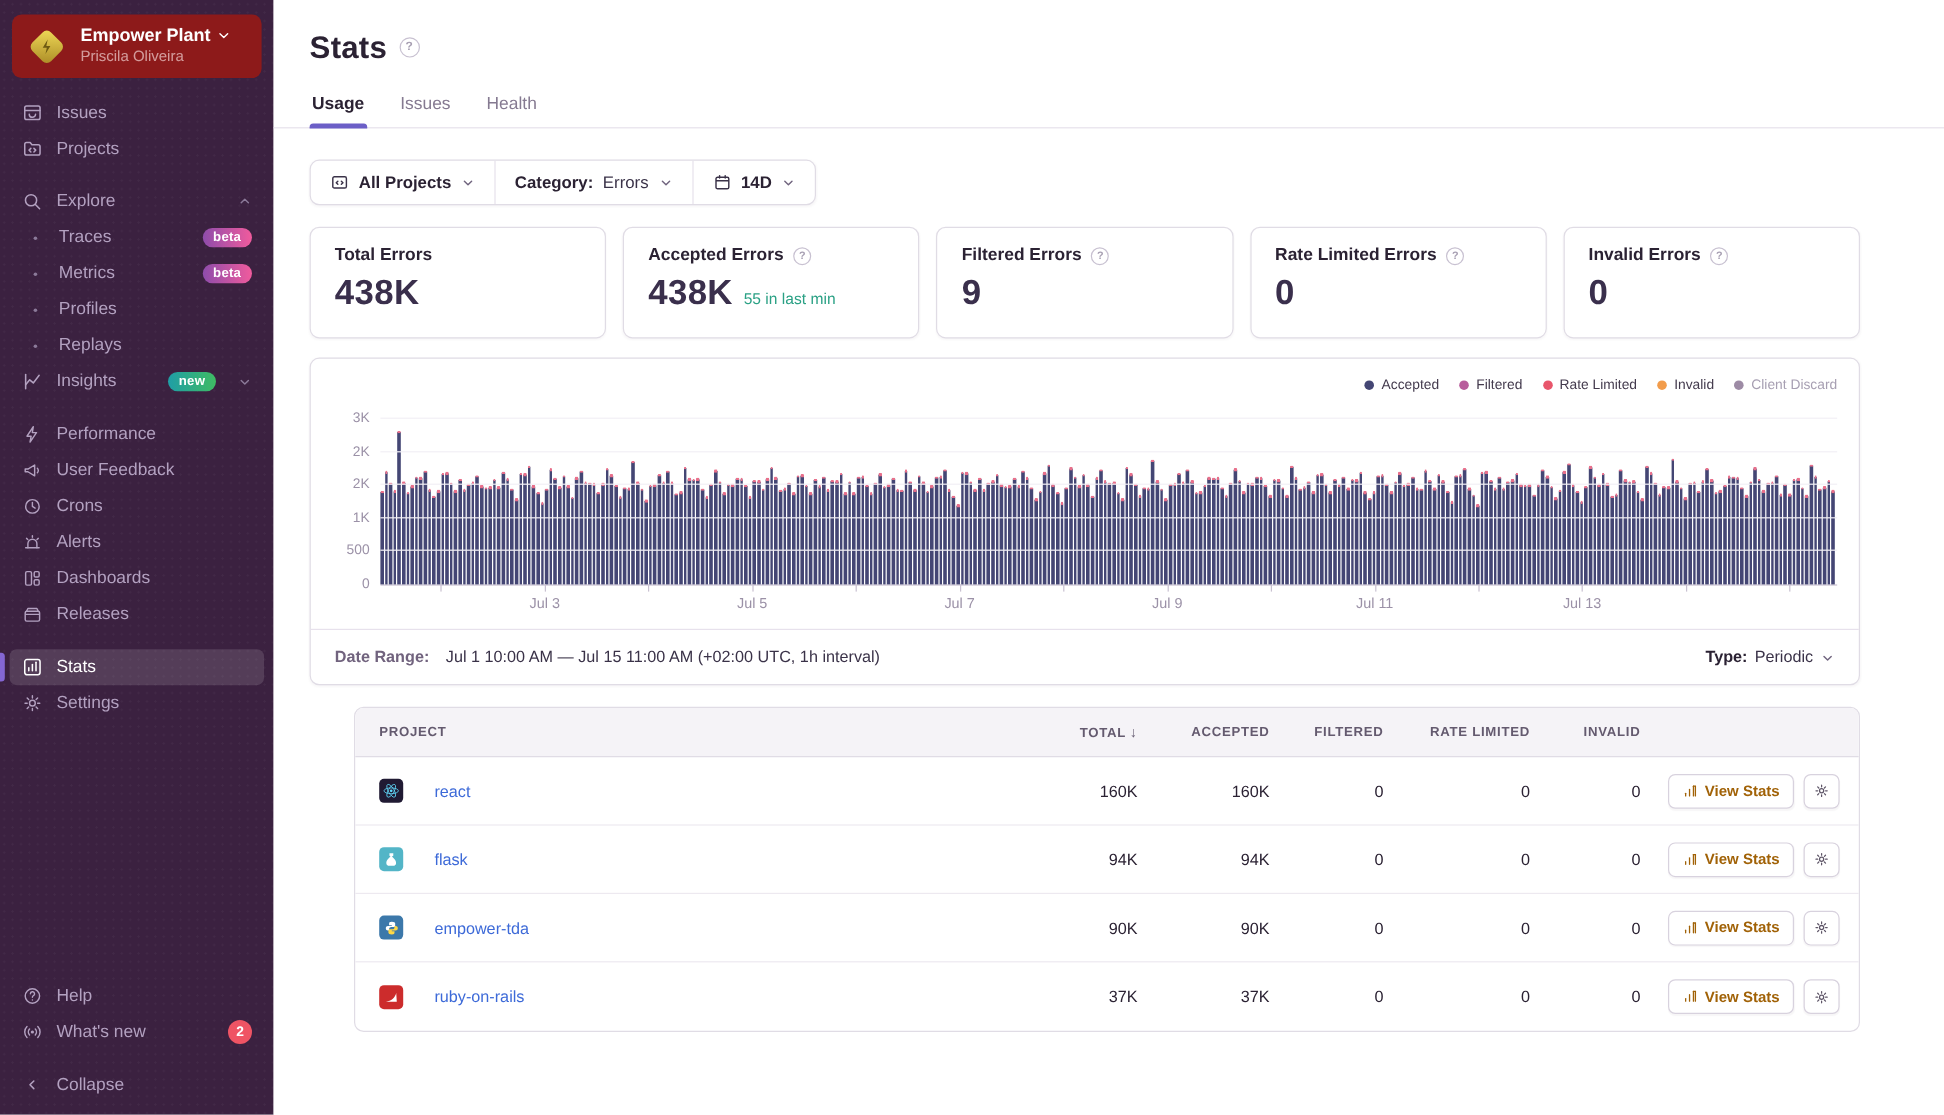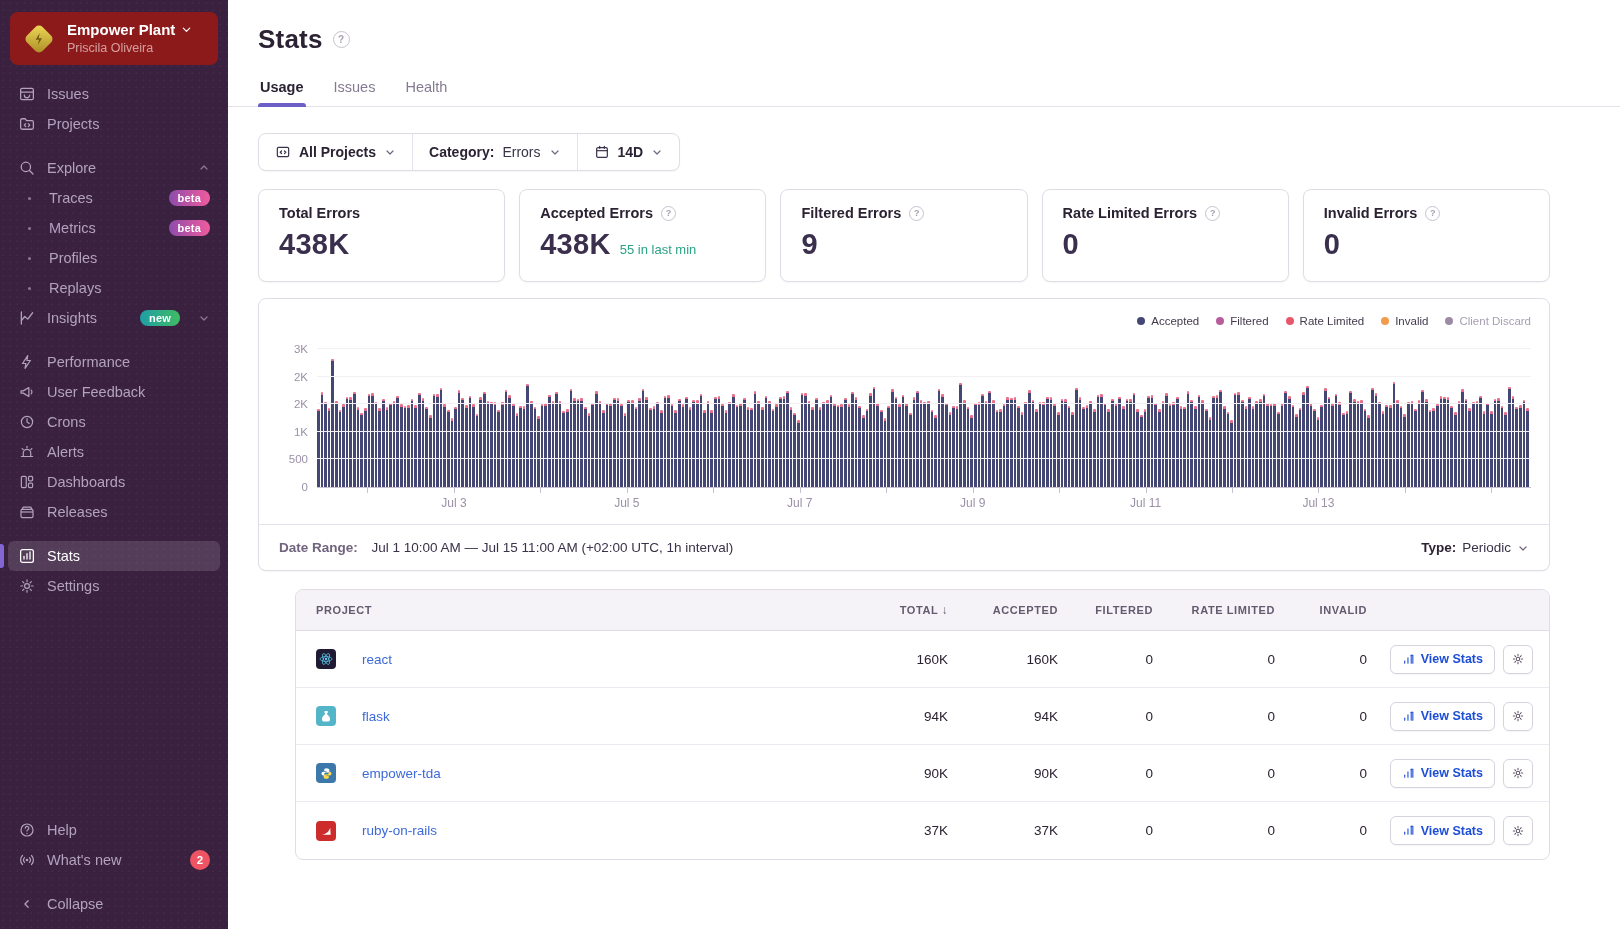--- a/index.html
+++ b/index.html
@@ -153,7 +153,7 @@
   .td.actions{ display:flex; justify-content:flex-end; gap:8px; padding-right:16px; }
   .btn{
     display:inline-flex; align-items:center; gap:6px; border:1px solid #d8d2de; border-radius:6px;
-    background:#fff; height:29px; padding:0 11px; font-size:12.5px; font-weight:bold; color:#1d4ed8;
+    background:#fff; height:29px; padding:0 11px; font-size:12.5px; font-weight:bold; color:#a16207;
     cursor:pointer; box-shadow:0 1px 1px rgba(43,34,51,.04); font-family:inherit;
   }
   .btn.icon-only{ width:30px; padding:0; justify-content:center; color:#5f5668; }

